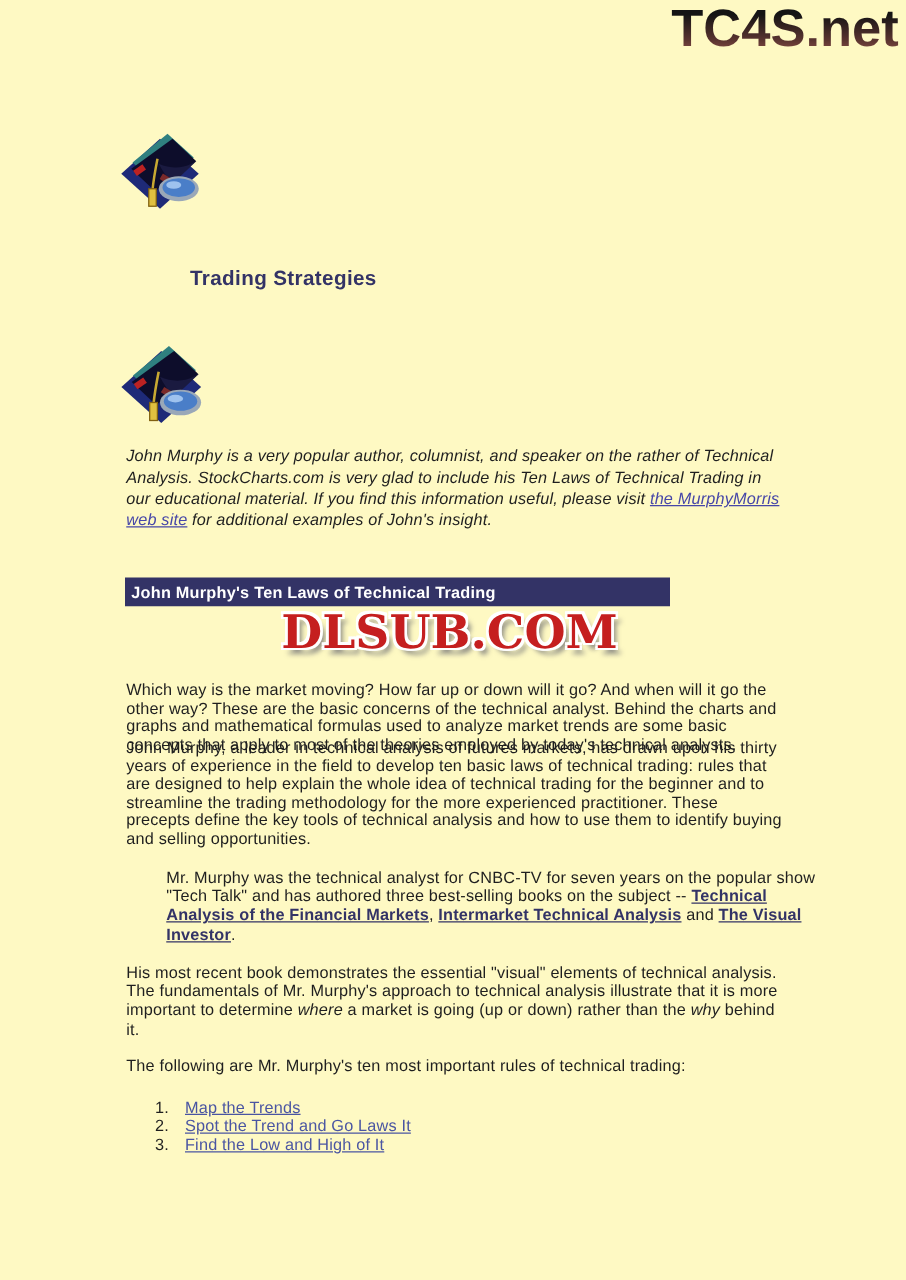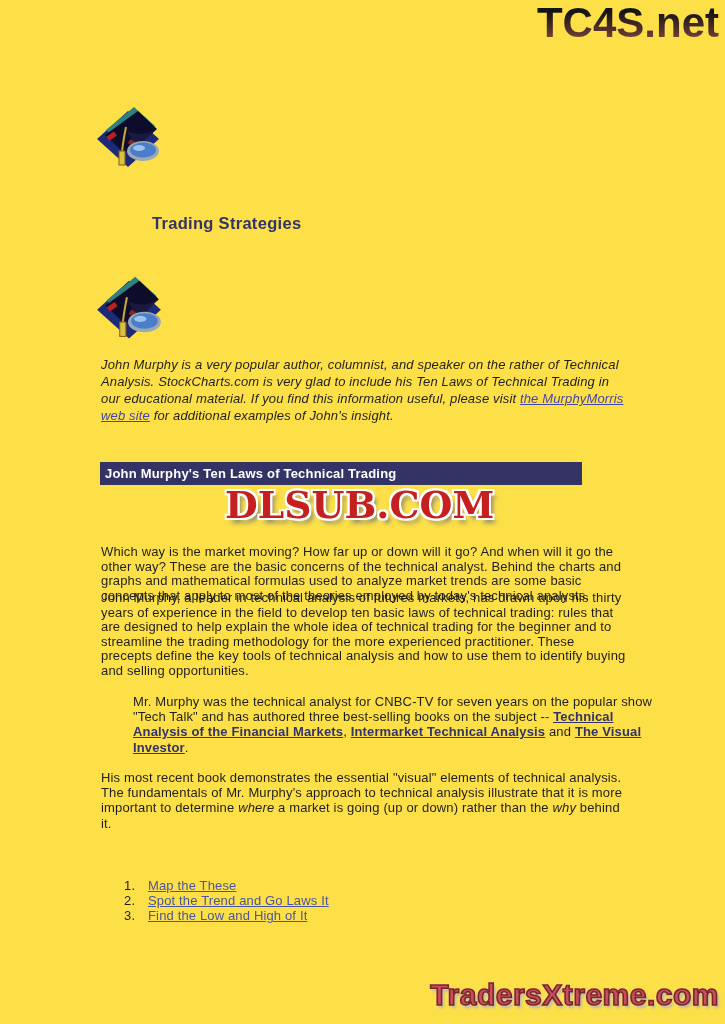--- a/index.html
+++ b/index.html
@@ -8,7 +8,7 @@
     position: relative;
     width: 725px;
     height: 1024px;
-    background: #fde047;
+    background: #fef9c3;
     font-family: "Liberation Sans", sans-serif;
     color: #1f1f1f;
     overflow: hidden;

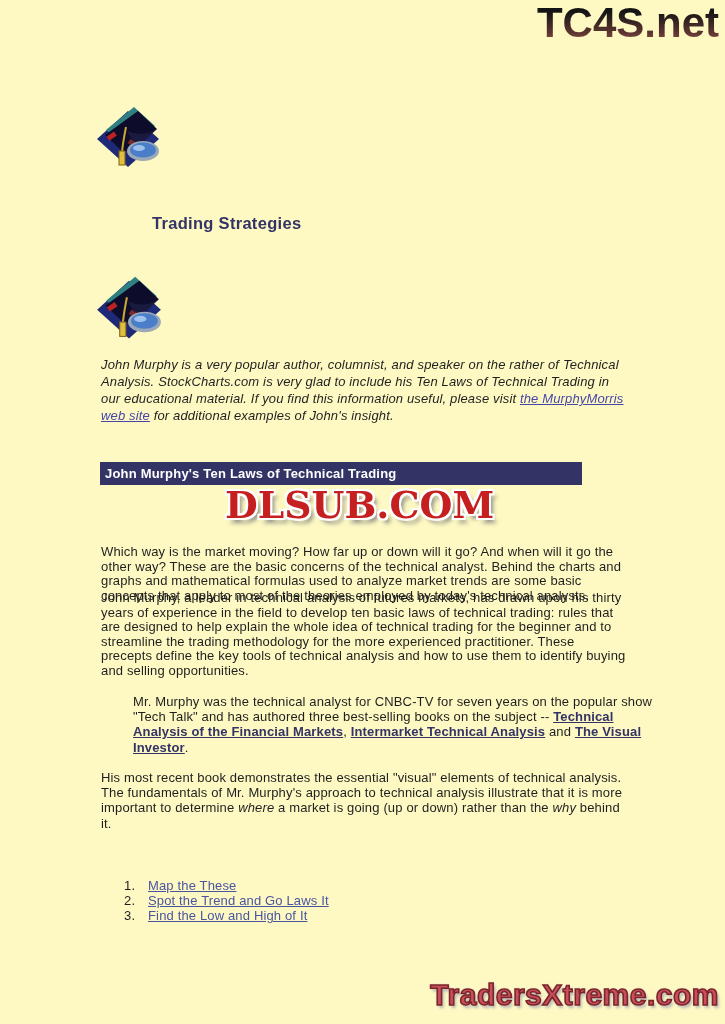--- a/index.html
+++ b/index.html
@@ -67,7 +67,7 @@
     position: absolute;
     left: 100px;
     top: 462px;
-    width: 482px;
+    width: 436px;
     background: #333366;
     color: #ffffff;
     font-size: 13px;

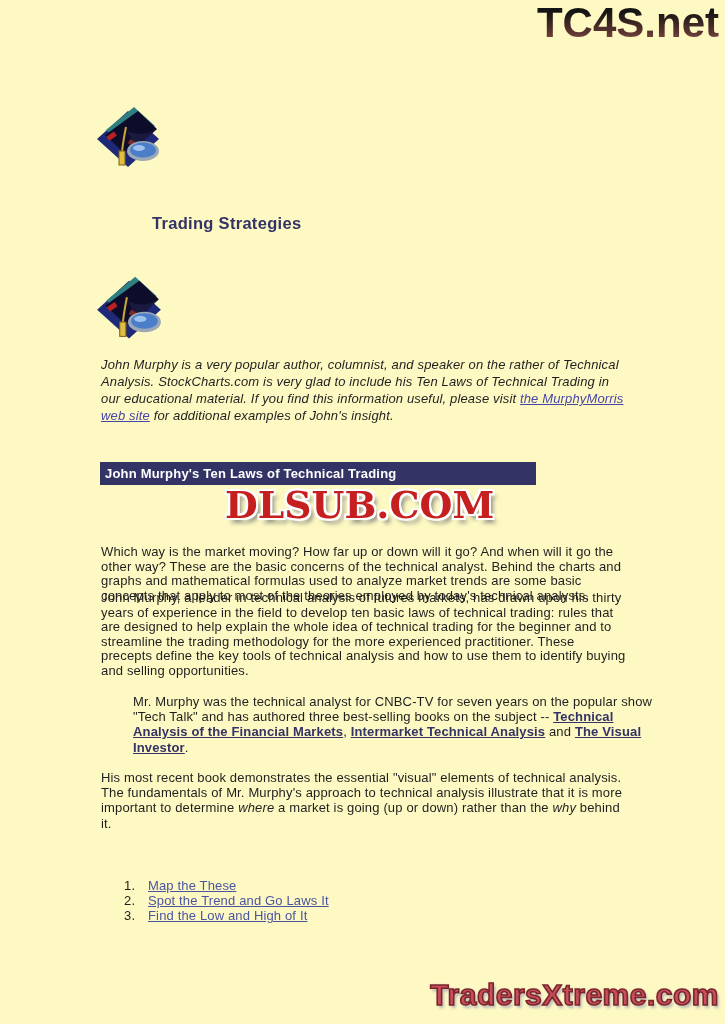--- a/index.html
+++ b/index.html
@@ -192,6 +192,7 @@
 
   <p class="para p-visual"><span>His most recent book demonstrates the essential "visual" elements of technical analysis. The fundamentals of Mr. Murphy's approach to technical analysis illustrate that it is more important to determine </span><span class="italic-word">where</span><span> a market is going (up or down) rather than the </span><span class="italic-word">why</span><span> behind it.</span></p>
 
+  <p class="para p-follow">The following are Mr. Murphy's ten most important rules of technical trading:</p>
 
   <div class="rules-list">
     <div class="rule-row">

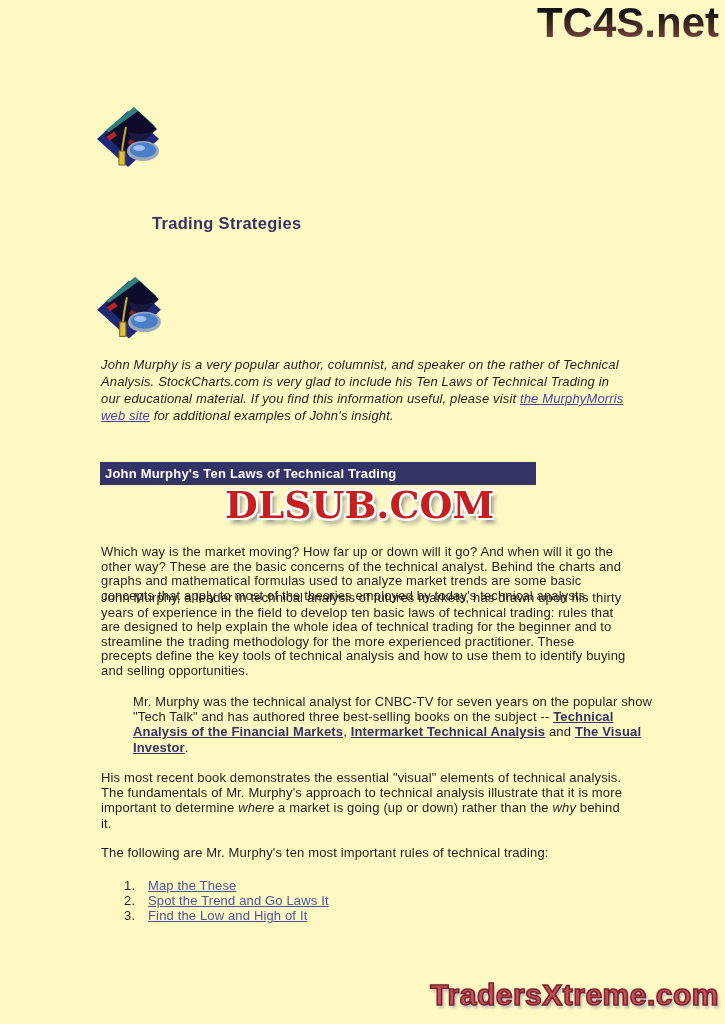--- a/index.html
+++ b/index.html
@@ -197,7 +197,7 @@
   <div class="rules-list">
     <div class="rule-row">
         <span class="rule-num">1.</span>
-        <a class="rule-link">Map the These</a>
+        <a class="rule-link">Map the Trends</a>
       </div>
     <div class="rule-row">
         <span class="rule-num">2.</span>

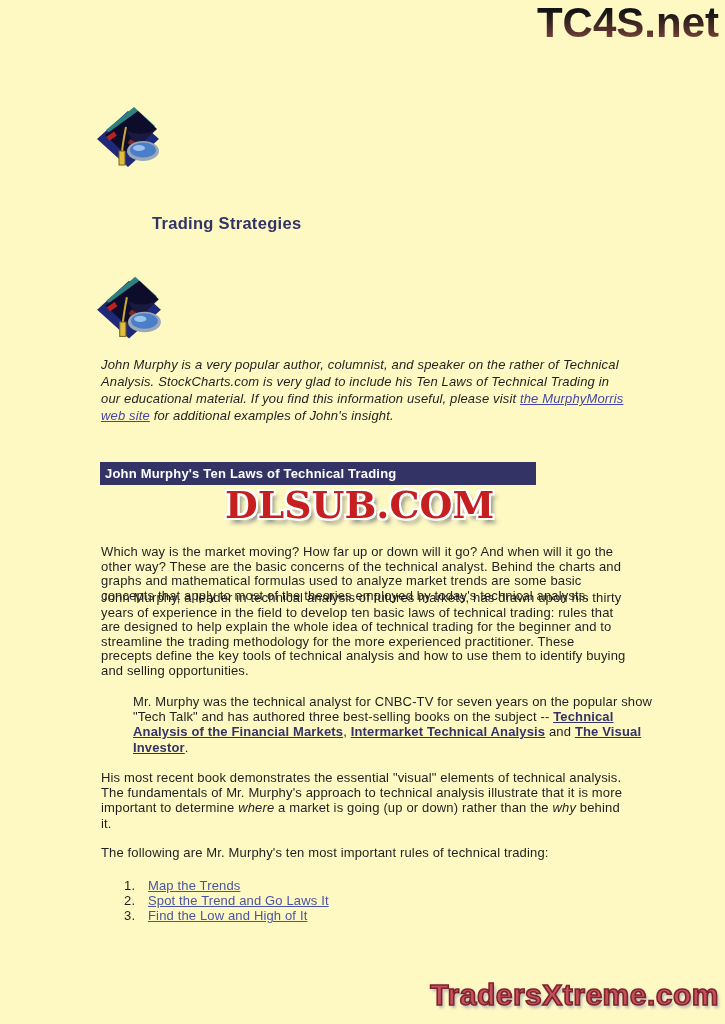--- a/index.html
+++ b/index.html
@@ -211,7 +211,6 @@
 
   <div class="watermark">DLSUB.COM</div>
 
-  <div class="traders-logo">TradersXtreme.com</div>
 
 </div>
 

